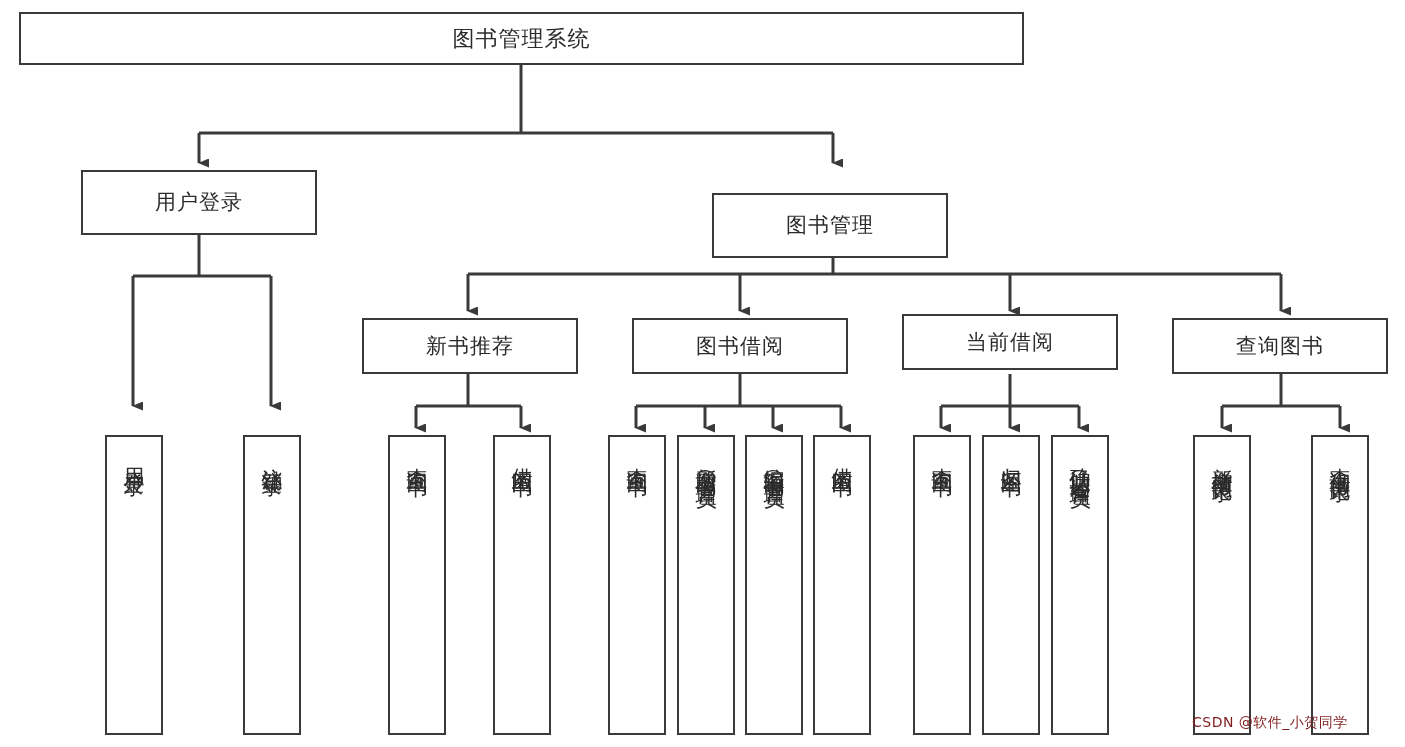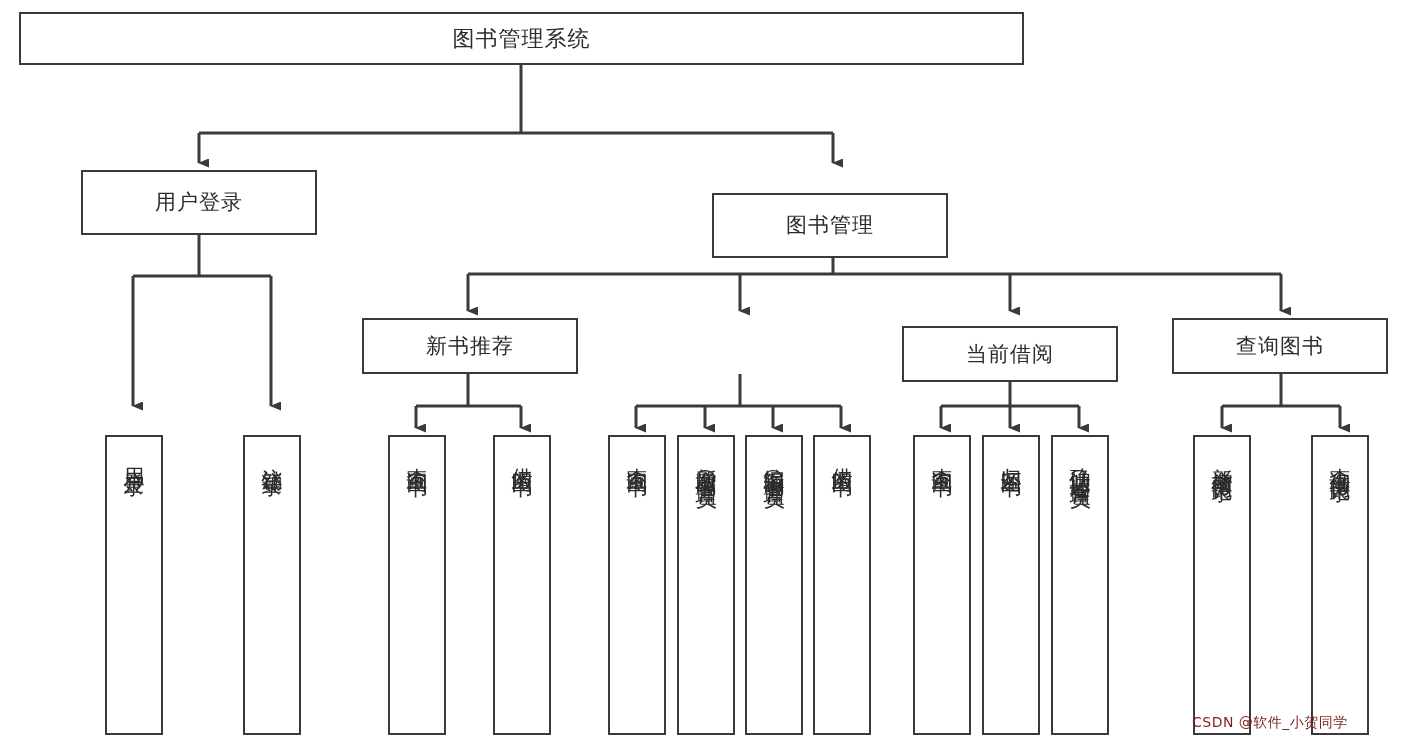--- a/index.html
+++ b/index.html
@@ -144,6 +144,9 @@
   <div class="node horiz" style="left:362px; top:318px; width:216px; height:56px;">
     <span class="label">新书推荐</span>
   </div>
+  <div class="node horiz" style="left:632px; top:318px; width:216px; height:56px;">
+    <span class="label">图书借阅</span>
+  </div>
   <div class="node horiz" style="left:902px; top:326px; width:216px; height:56px;">
     <span class="label">当前借阅</span>
   </div>

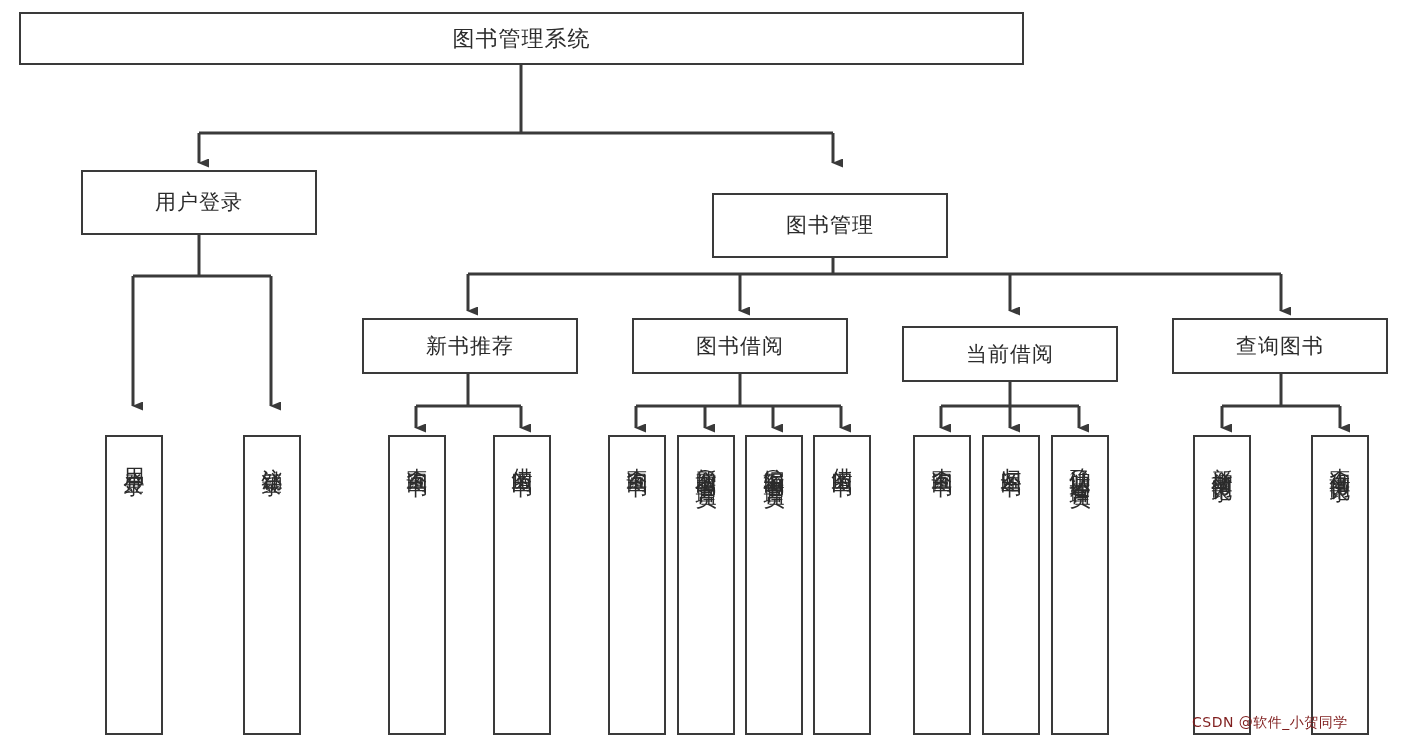--- a/index.html
+++ b/index.html
@@ -147,7 +147,7 @@
   <div class="node horiz" style="left:632px; top:318px; width:216px; height:56px;">
     <span class="label">图书借阅</span>
   </div>
-  <div class="node horiz" style="left:902px; top:326px; width:216px; height:56px;">
+  <div class="node horiz" style="left:902px; top:314px; width:216px; height:56px;">
     <span class="label">当前借阅</span>
   </div>
   <div class="node horiz" style="left:1172px; top:318px; width:216px; height:56px;">

